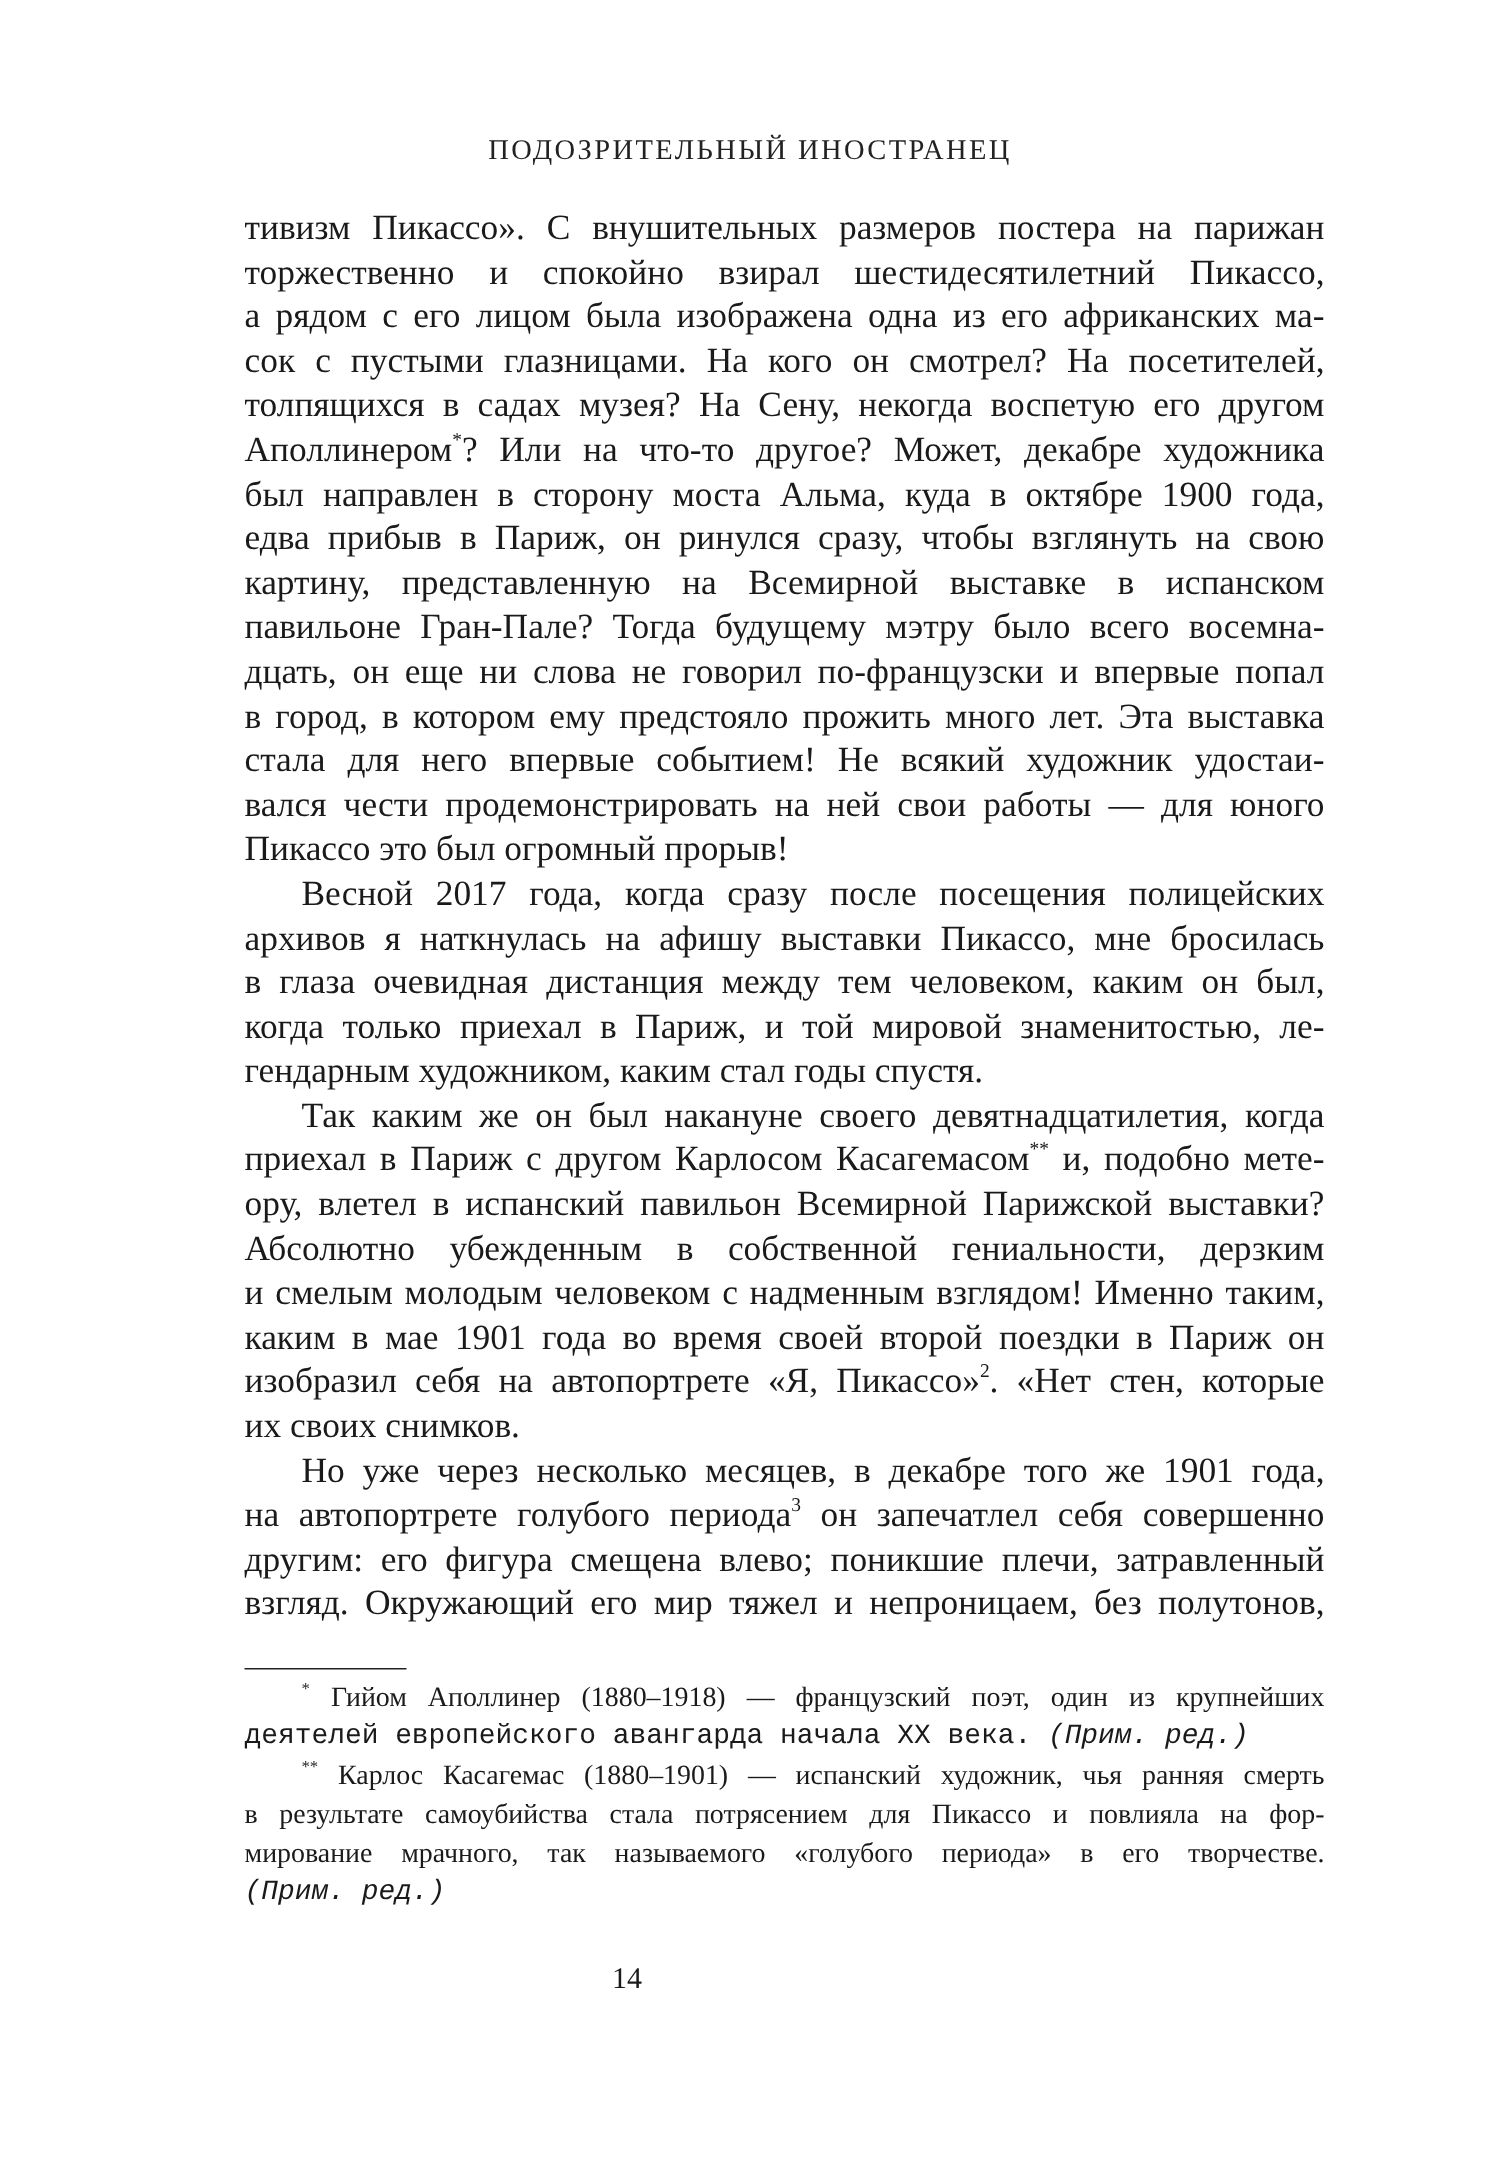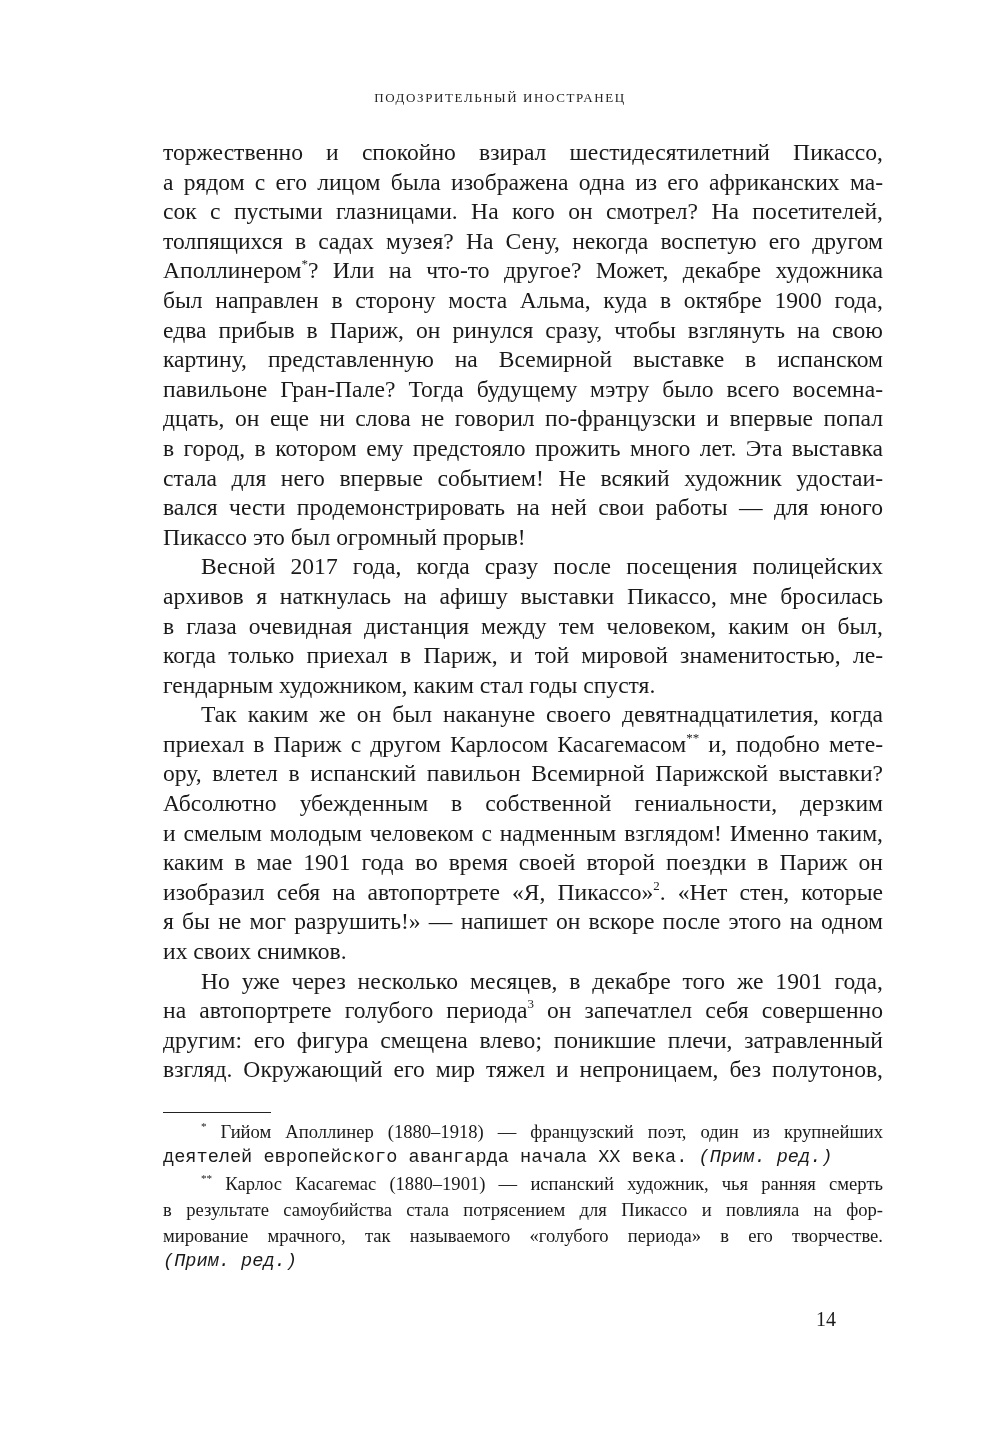--- a/index.html
+++ b/index.html
@@ -21,7 +21,7 @@
       left: 0;
       width: 1000px;
       text-align: center;
-      font-size: 13px;
+      font-size: 19px;
       letter-spacing: 1.6px;
       color: #222;
     }

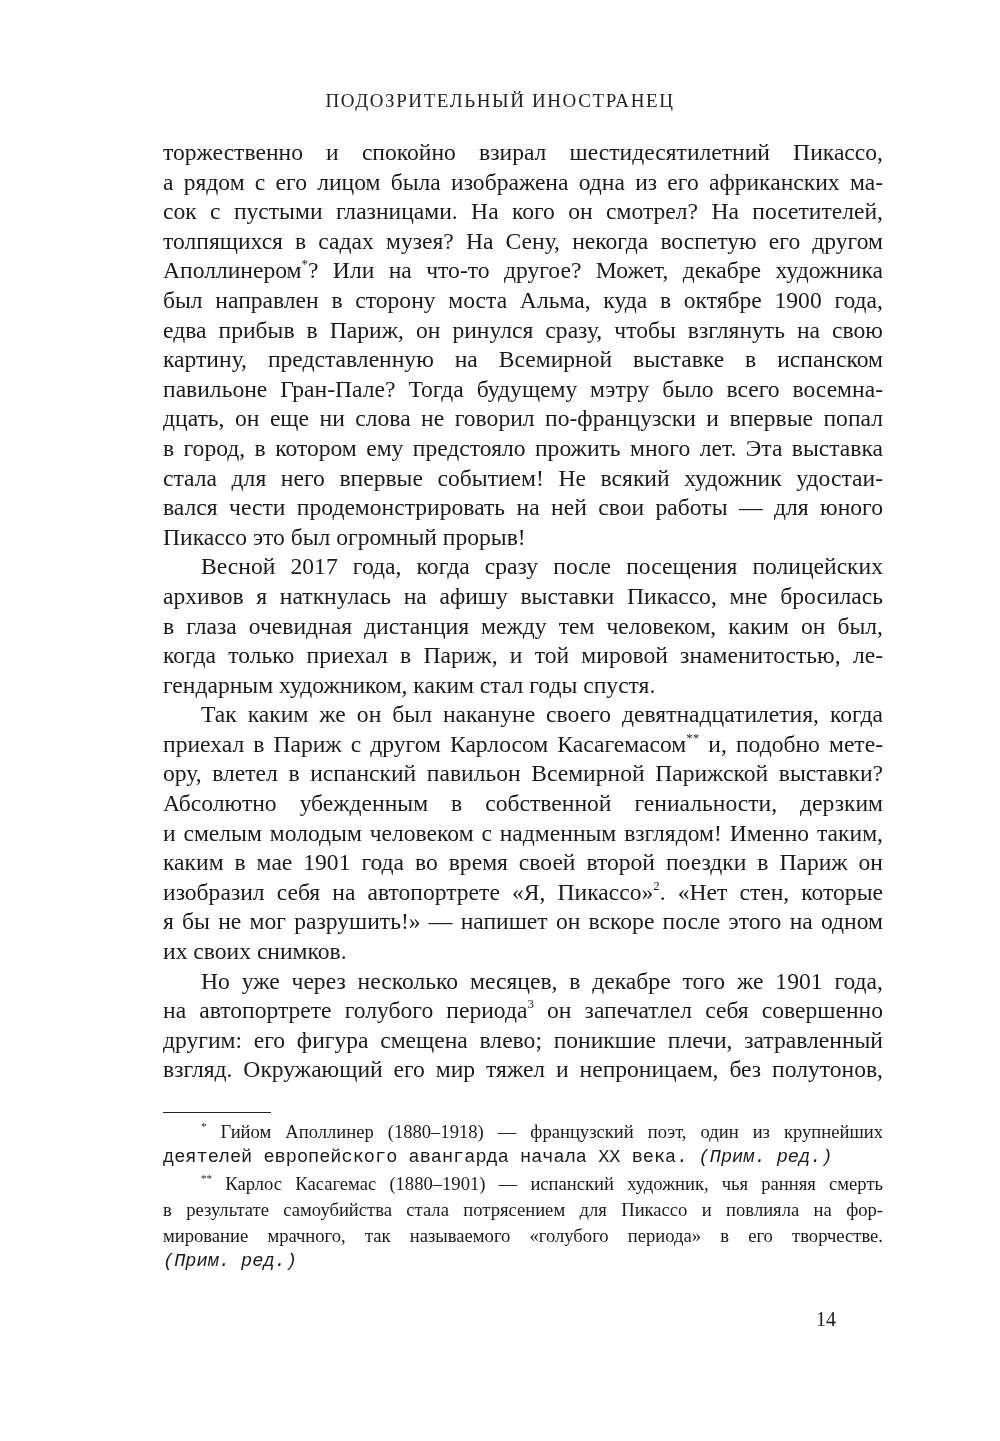--- a/index.html
+++ b/index.html
@@ -105,6 +105,7 @@
 <div class="body-text">
 
   <div>
+    <span class="line">тивизм Пикассо». С внушительных размеров постера на парижан</span>
     <span class="line">торжественно и спокойно взирал шестидесятилетний Пикассо,</span>
     <span class="line">а рядом с его лицом была изображена одна из его африканских ма-</span>
     <span class="line">сок с пустыми глазницами. На кого он смотрел? На посетителей,</span>

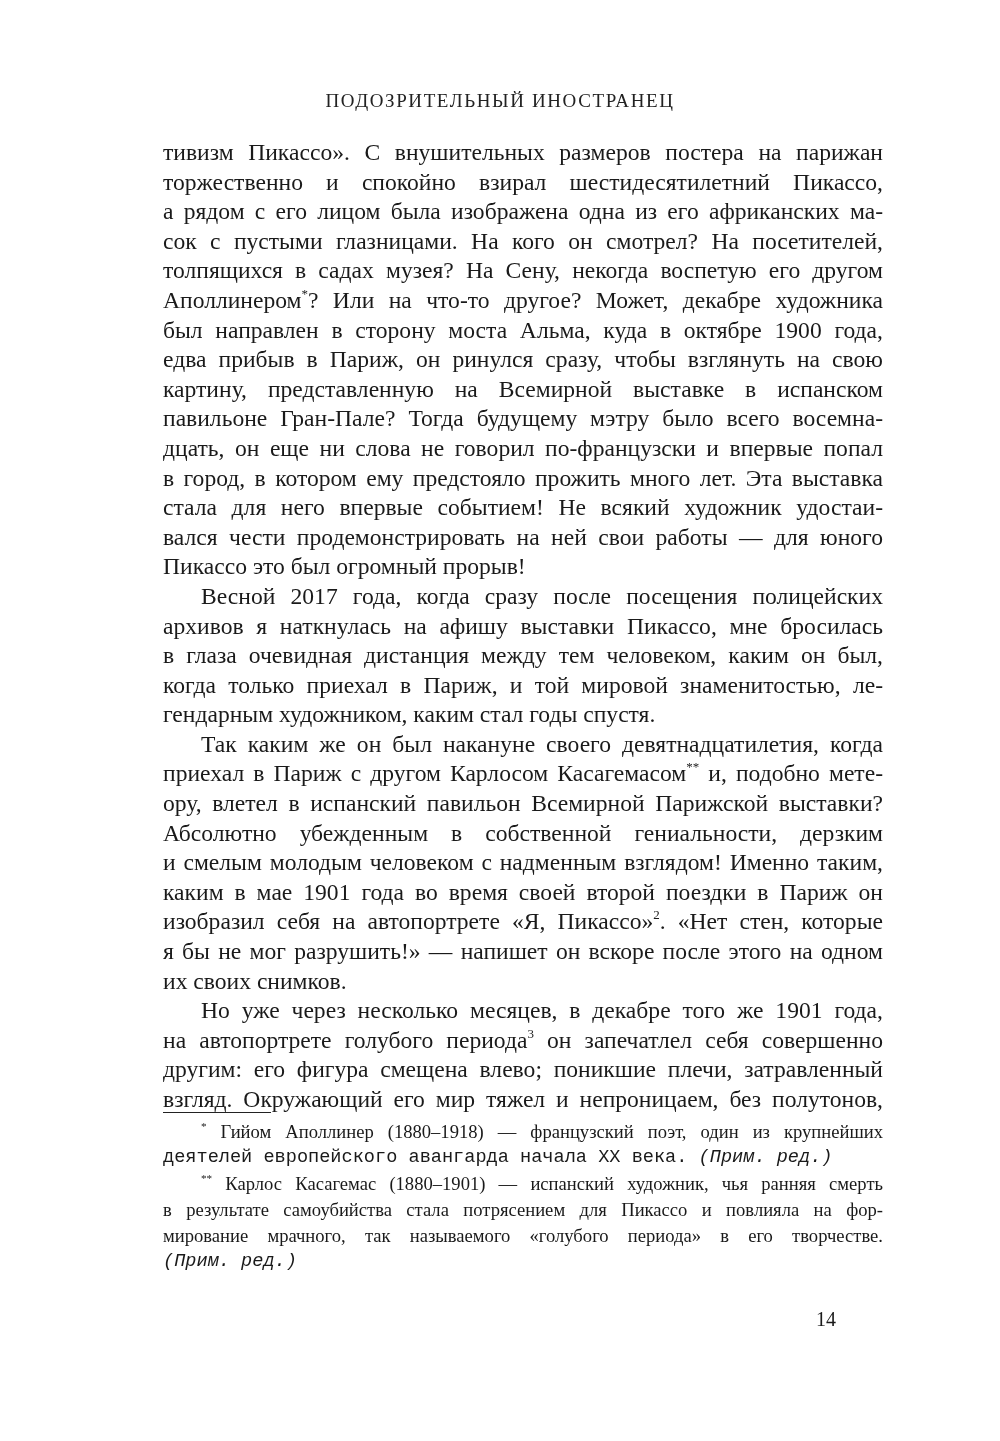--- a/index.html
+++ b/index.html
@@ -138,7 +138,6 @@
     <span class="line">и смелым молодым человеком с надменным взглядом! Именно таким,</span>
     <span class="line">каким в мае 1901 года во время своей второй поездки в Париж он</span>
     <span class="line"><span>изобразил себя на автопортрете «Я, Пикассо»</span><sup>2</sup><span>. «Нет стен, которые</span></span>
-    <span class="line">я бы не мог разрушить!» — напишет он вскоре после этого на одном</span>
     <span class="line last">их своих снимков.</span>
   </div>
 

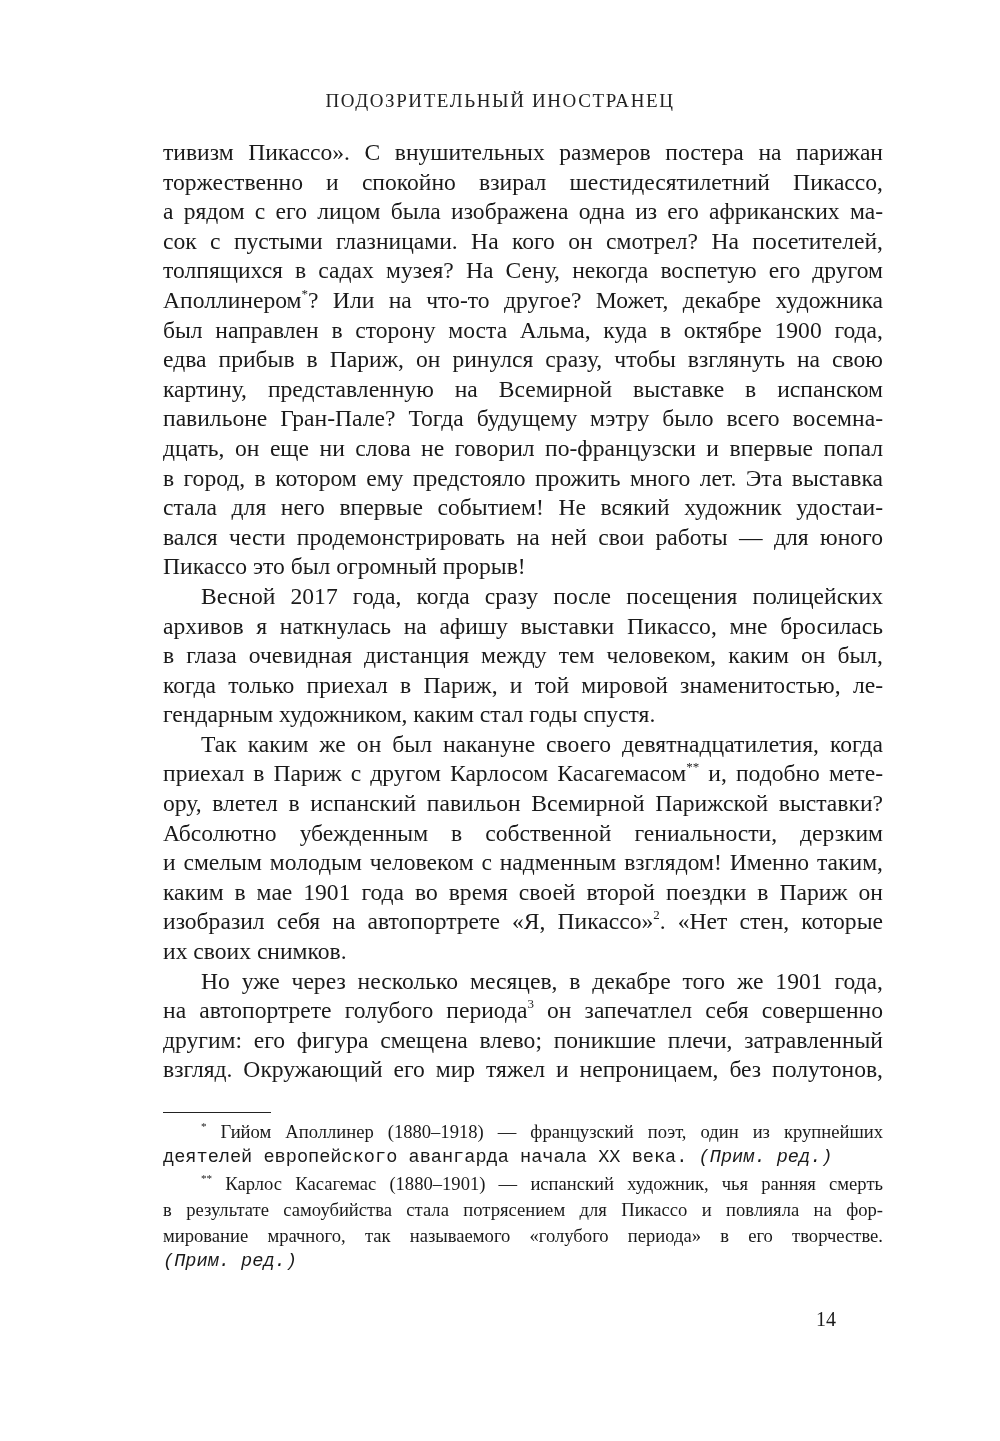--- a/index.html
+++ b/index.html
@@ -93,7 +93,7 @@
       top: 1308px;
       left: 0;
       width: 836px;
-      text-align: right;
+      text-align: center;
       font-size: 20px;
     }
   </style>

